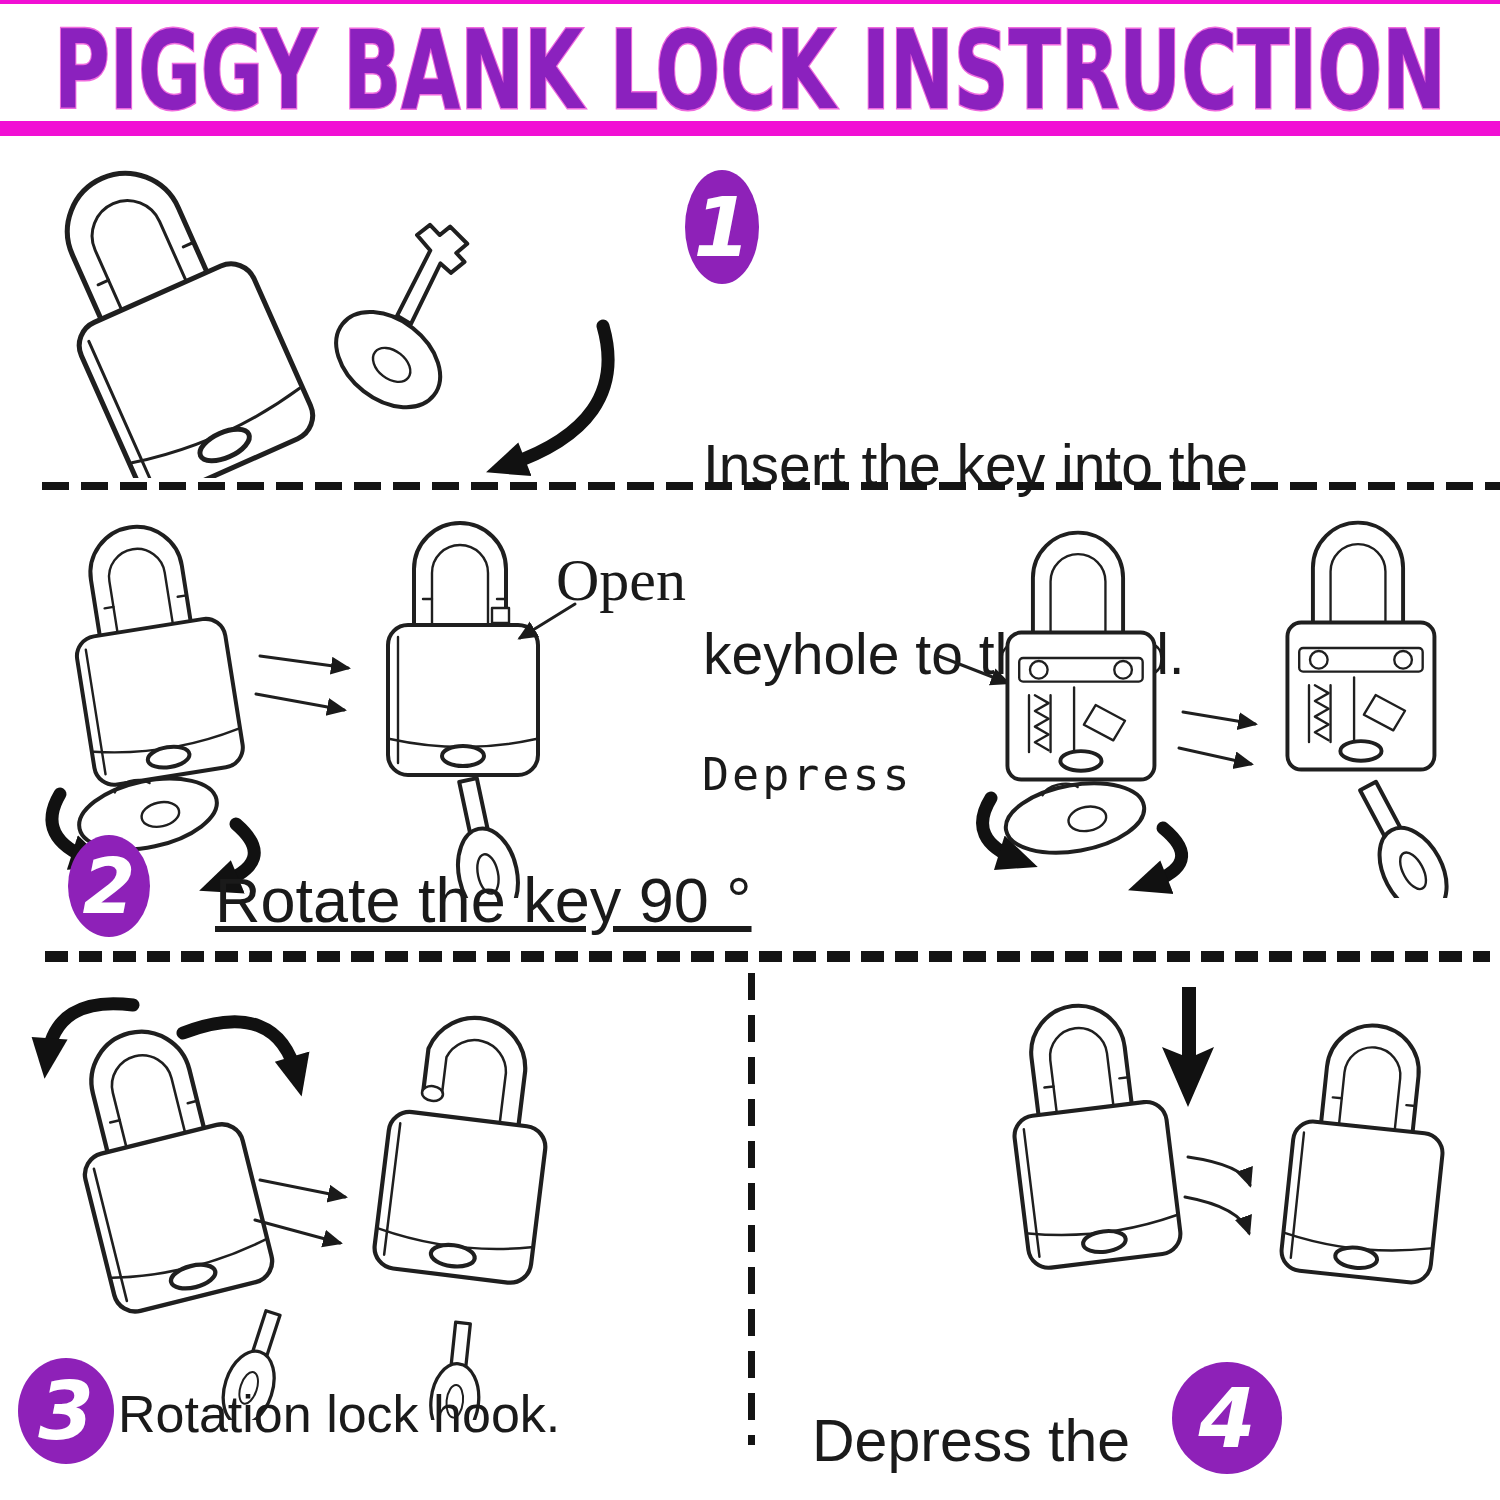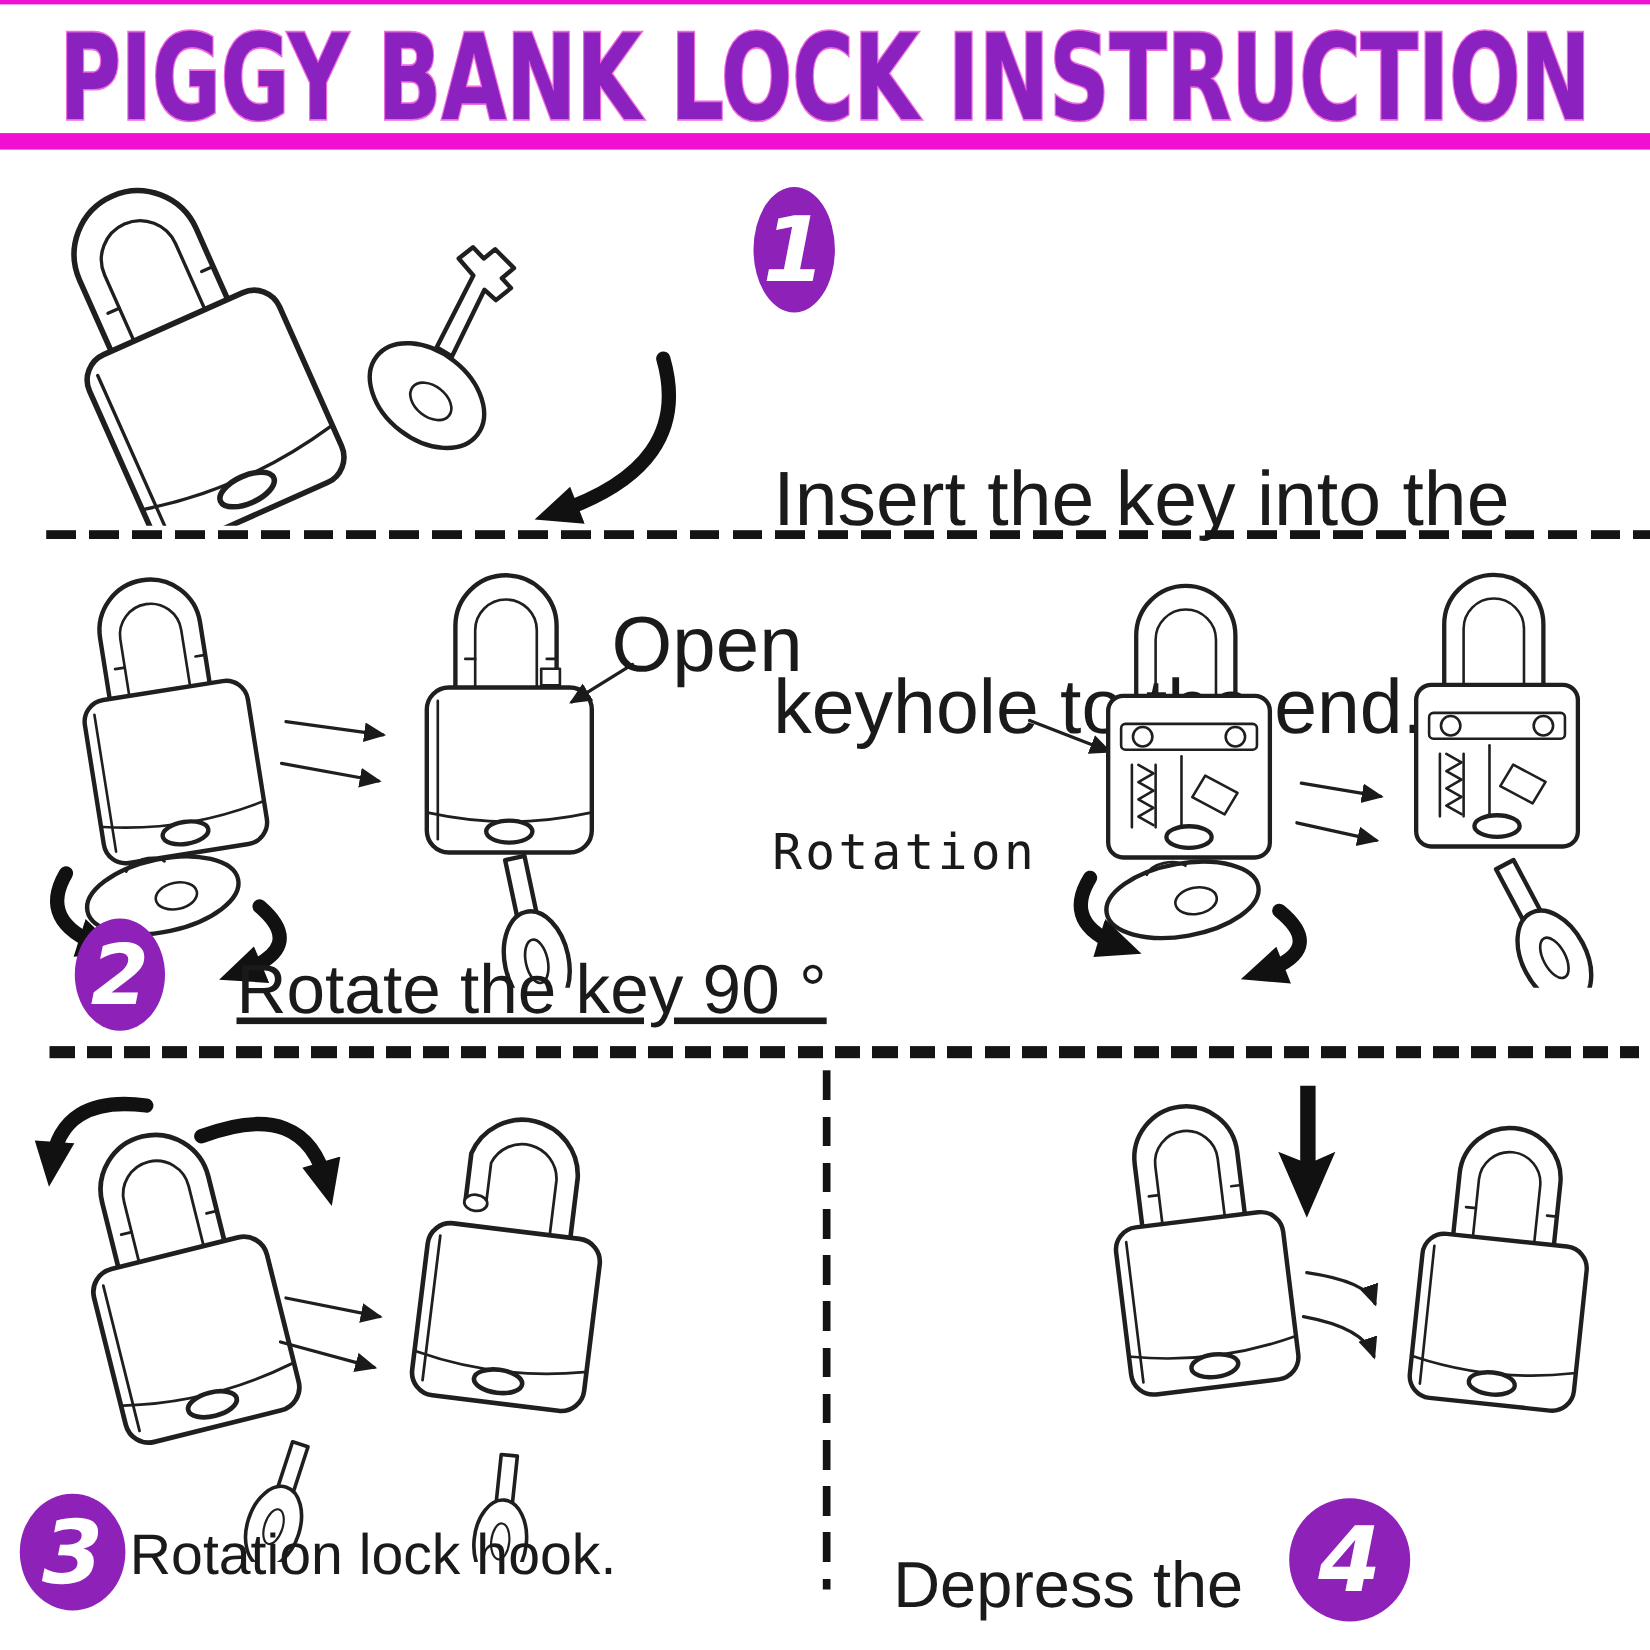--- a/index.html
+++ b/index.html
@@ -108,7 +108,7 @@
   <div class="badge abs" style="left:685px;top:170px;width:74px;height:114px;font-size:82px;">
     <span>1</span>
   </div>
-  <div class="abs cap" style="left:703px;top:296px;font-size:70px;line-height:63px;">
+  <div class="abs cap" style="left:703px;top:308px;font-size:57px;line-height:63px;">
     <div>Insert the key into the</div>
     <div>keyhole to the end.</div>
   </div>

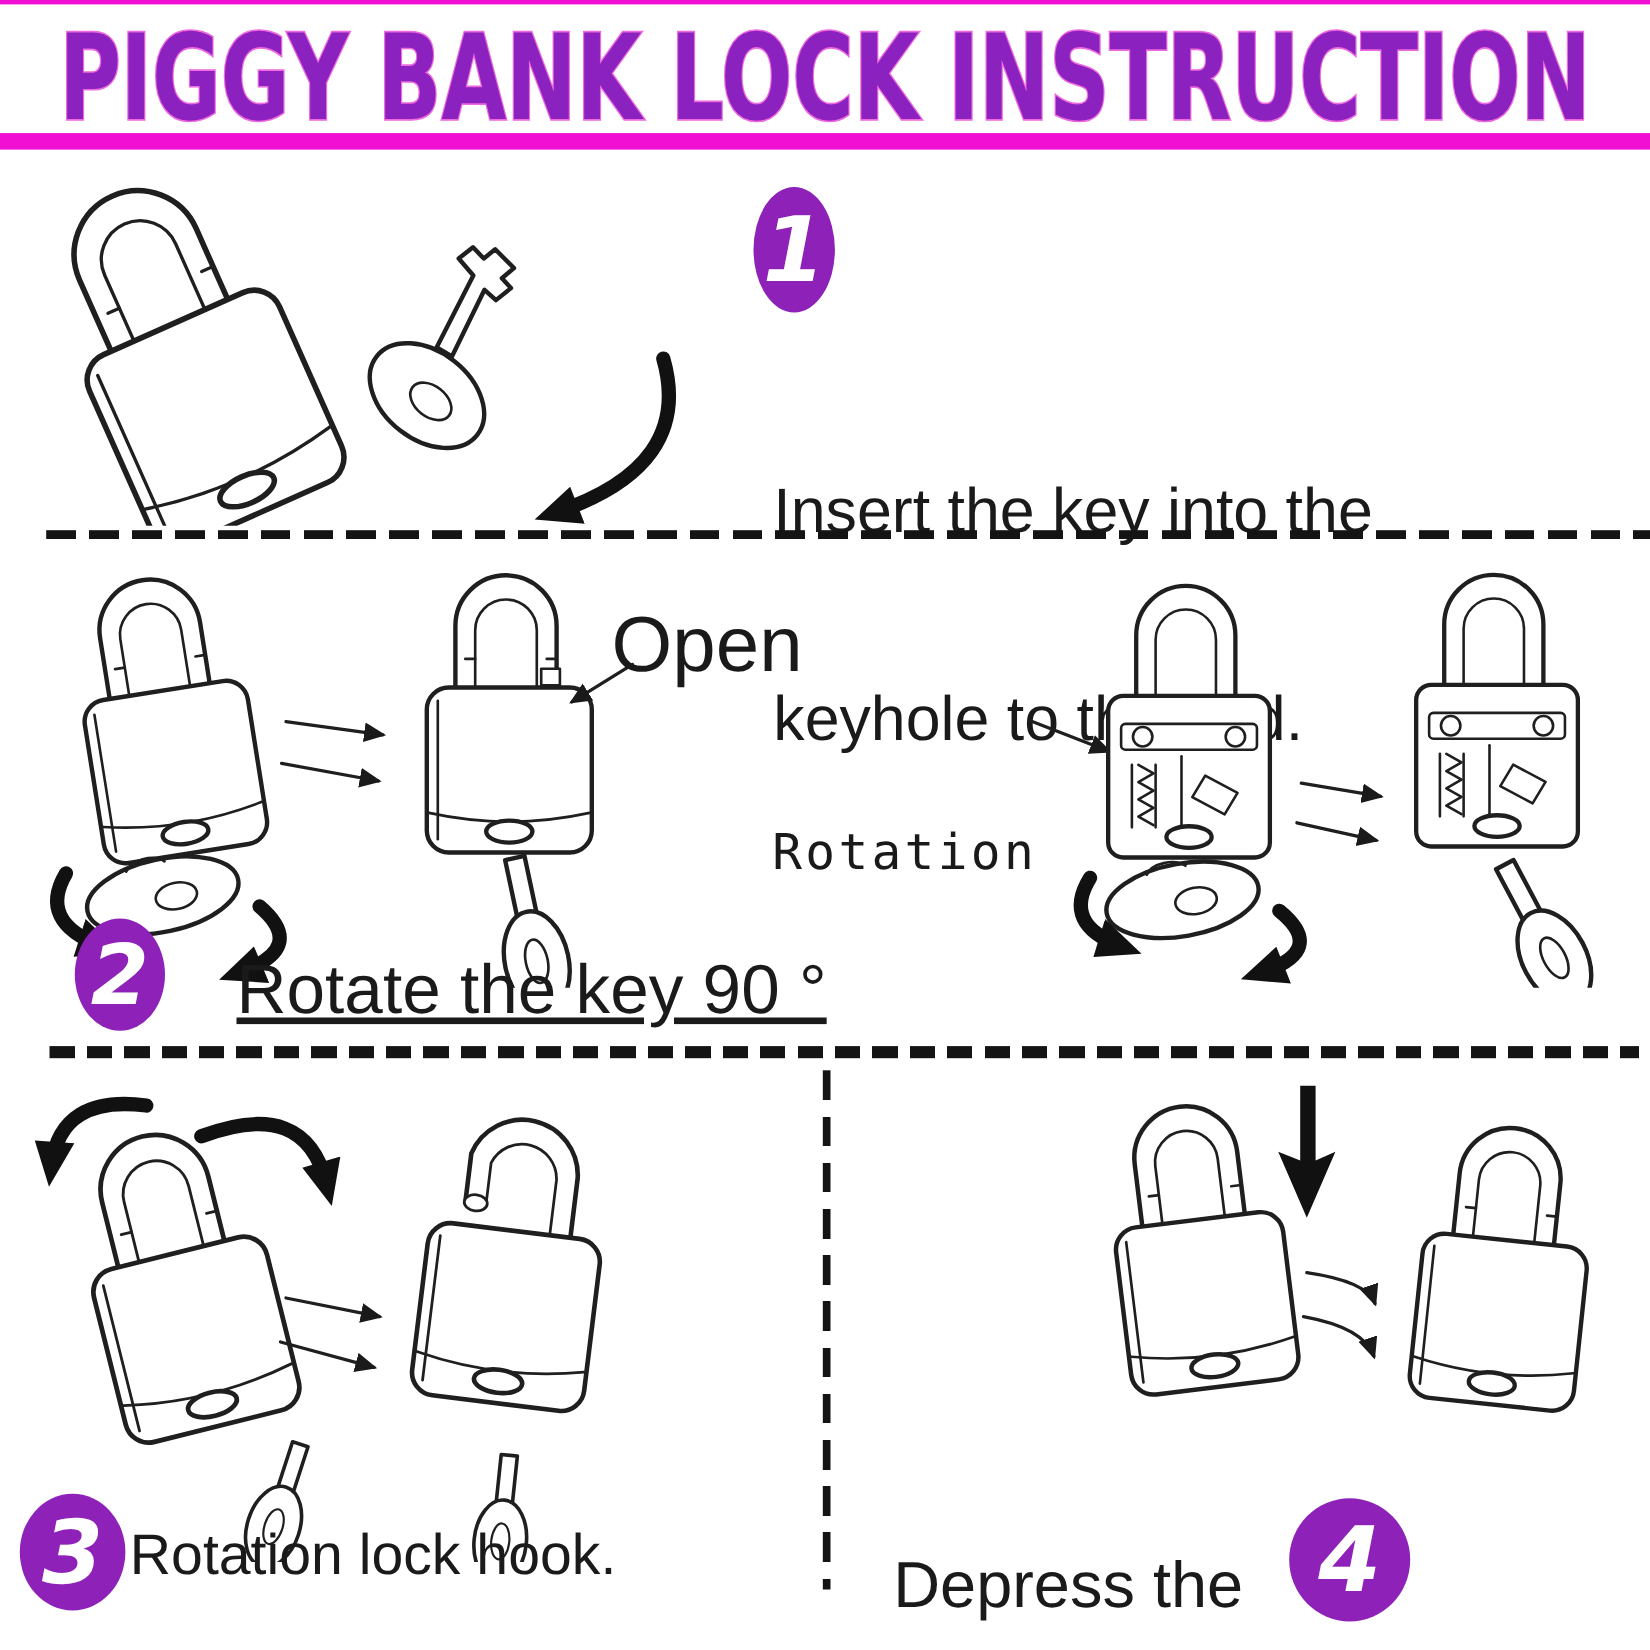--- a/index.html
+++ b/index.html
@@ -134,7 +134,7 @@
     <path class="thin" d="M545 106 L490 140" marker-end="url(#mkS)"></path>
   </svg>
 
-  <div class="abs cap" style="left:556px;top:546px;font-size:71px;">Open</div>
+  <div class="abs cap" style="left:556px;top:546px;font-size:60px;font-family:Liberation Serif, serif;">Open</div>
 
   <div class="abs cap mono" style="left:688px;top:650px;font-size:45px;line-height:50px;">
     <div style="padding-left:14px;">Rotation</div>

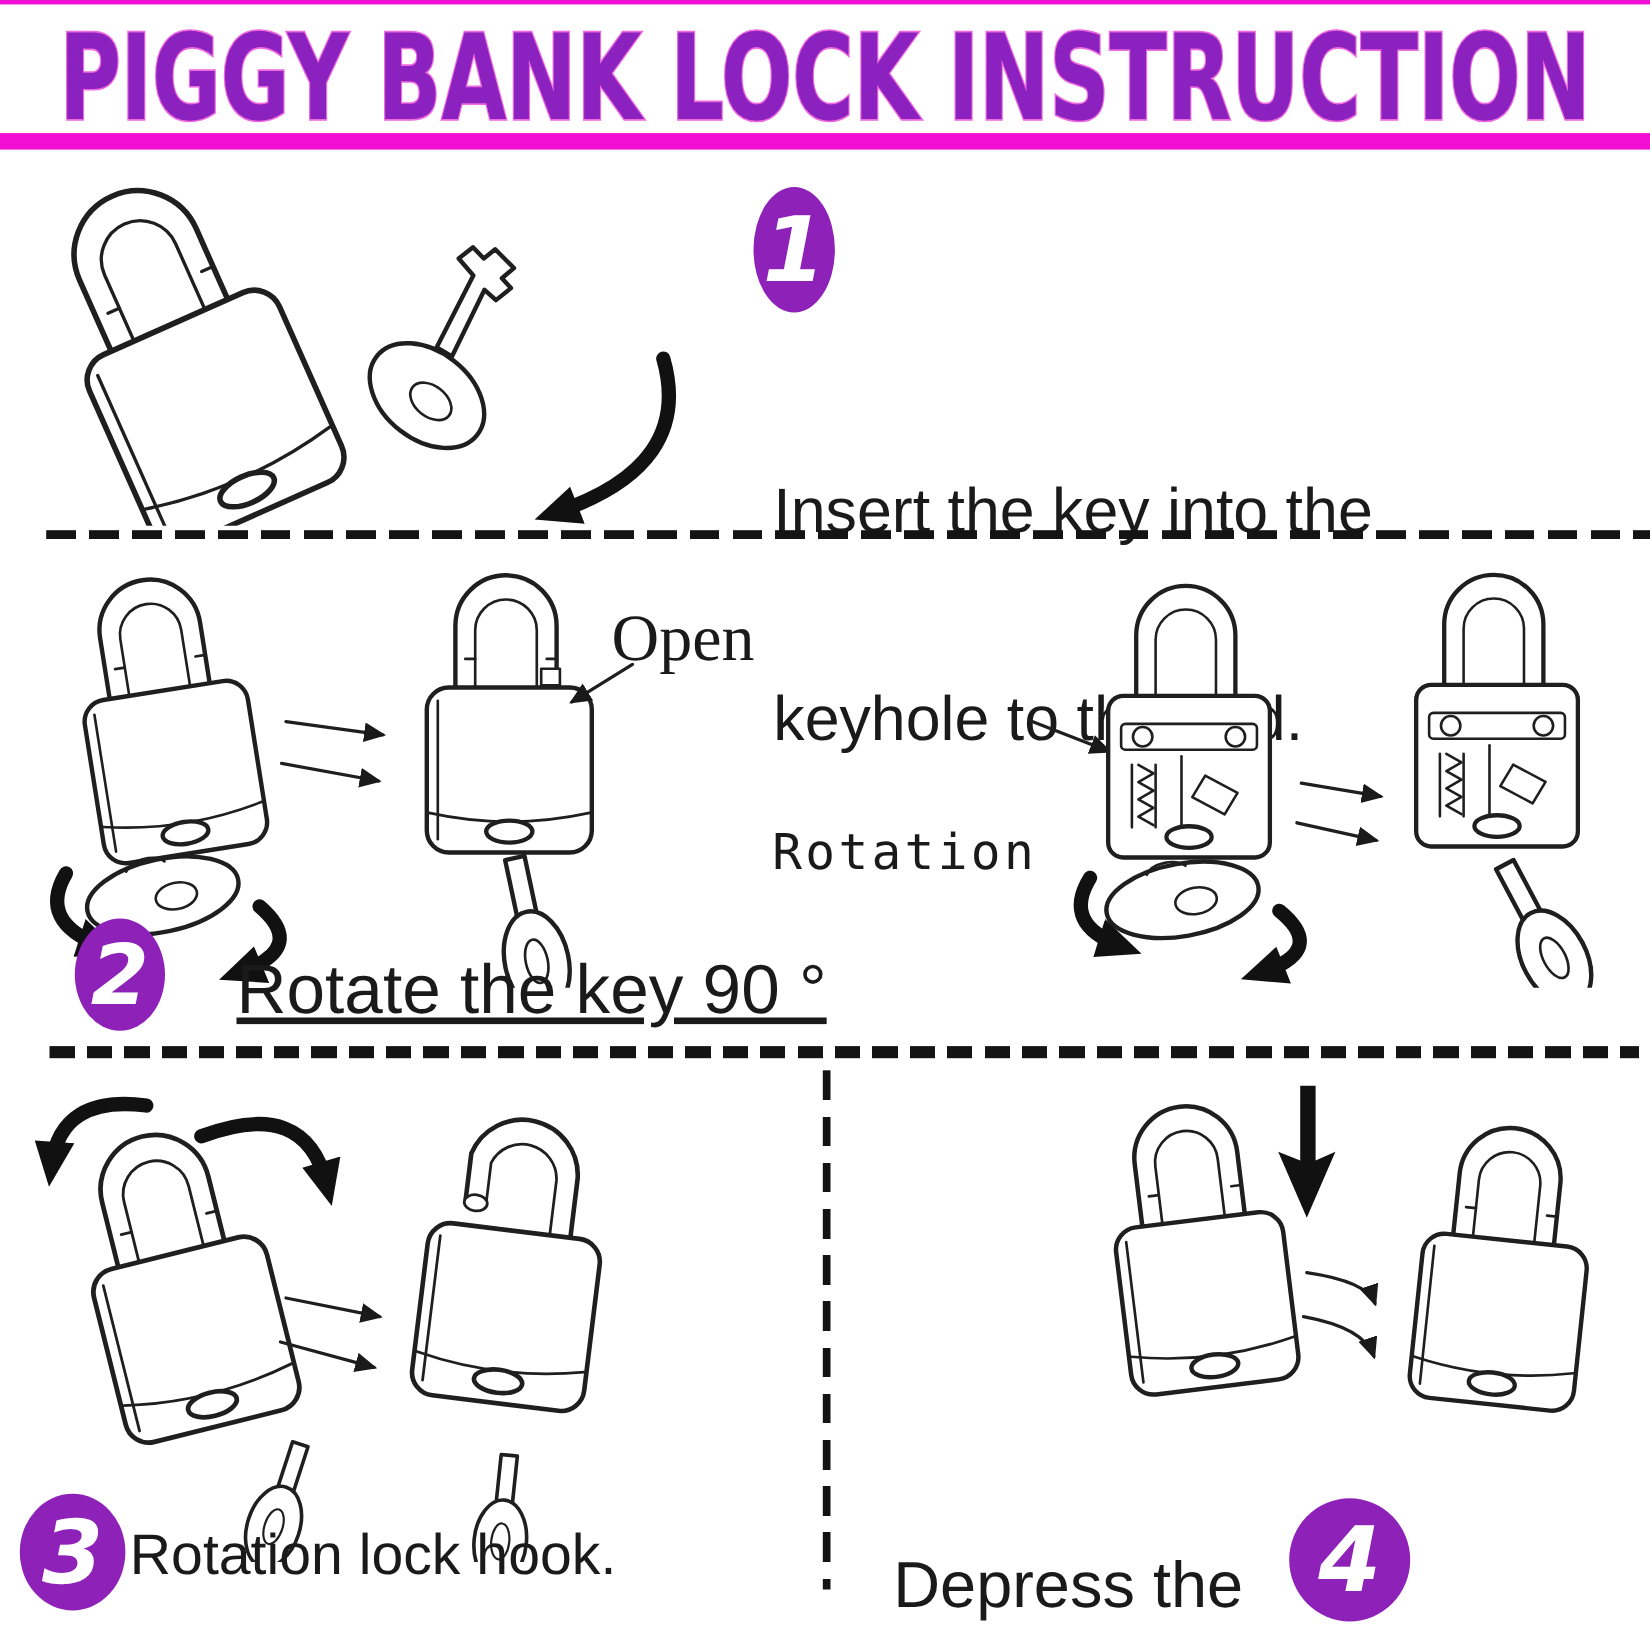--- a/index.html
+++ b/index.html
@@ -137,7 +137,7 @@
   <div class="abs cap" style="left:556px;top:546px;font-size:60px;font-family:Liberation Serif, serif;">Open</div>
 
   <div class="abs cap mono" style="left:688px;top:650px;font-size:45px;line-height:50px;">
-    <div style="padding-left:14px;">Rotation</div>
+    <div style="padding-left:14px;">Depress</div>
   </div>
 
   <svg class="abs" style="left:930px;top:645px;" width="100" height="60" viewBox="0 0 100 60">

